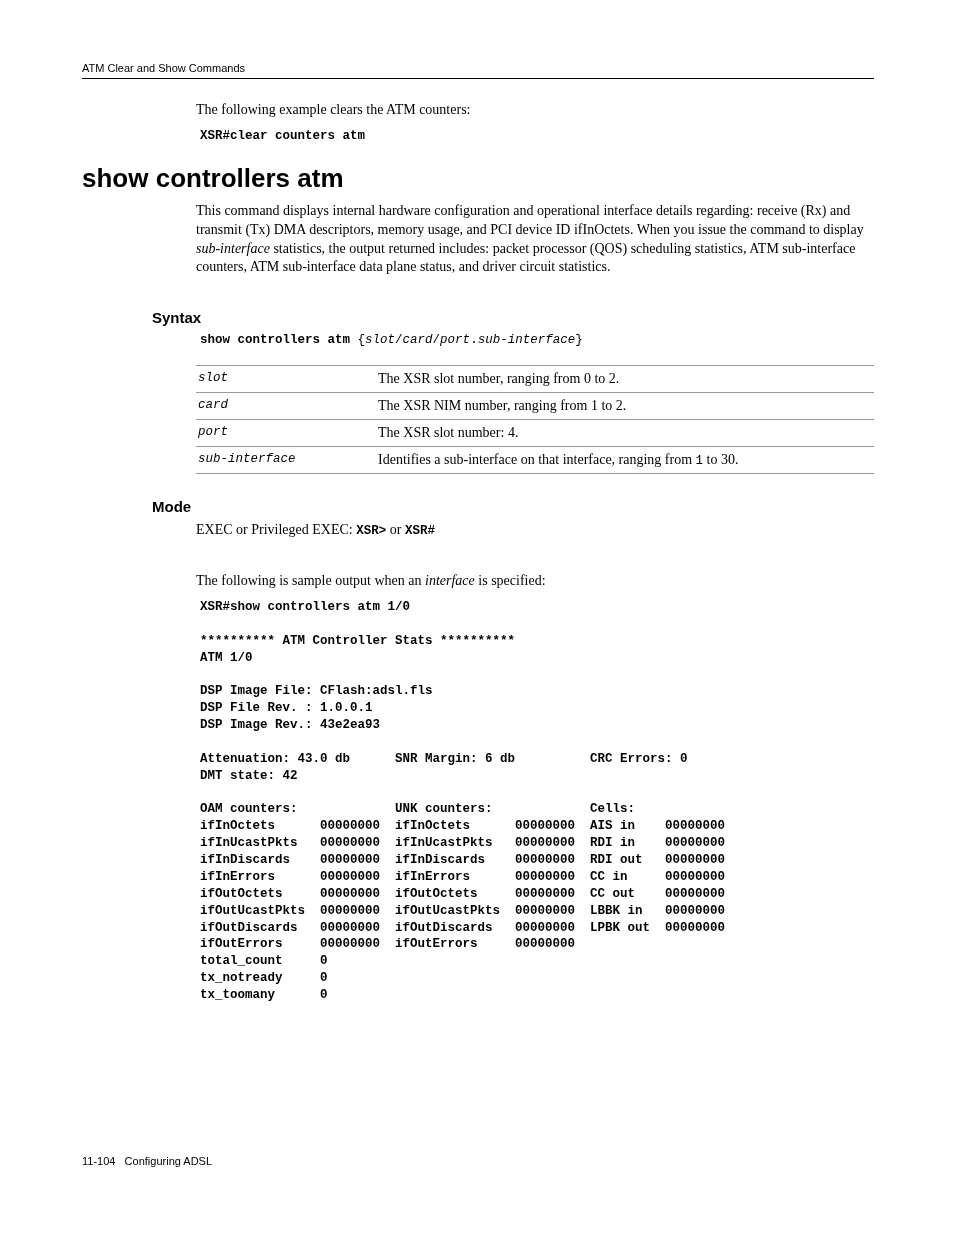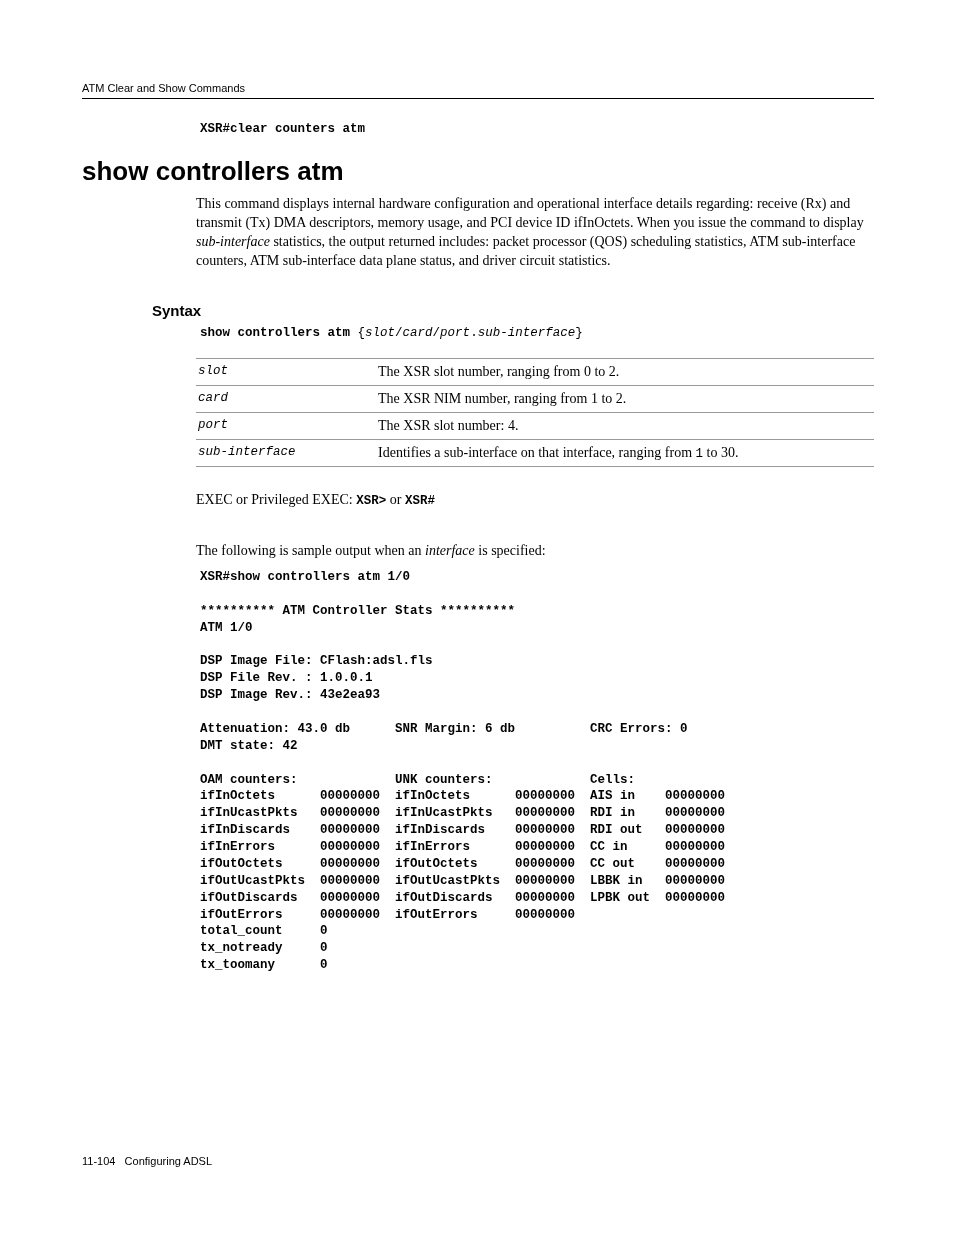--- a/index.html
+++ b/index.html
@@ -15,7 +15,7 @@
     box-sizing: border-box;
   }
   .page {
-    padding: 82px 80px 0 82px;
+    padding: 62px 80px 0 82px;
   }
   .running-header {
     font-family: Arial, Helvetica, sans-serif;

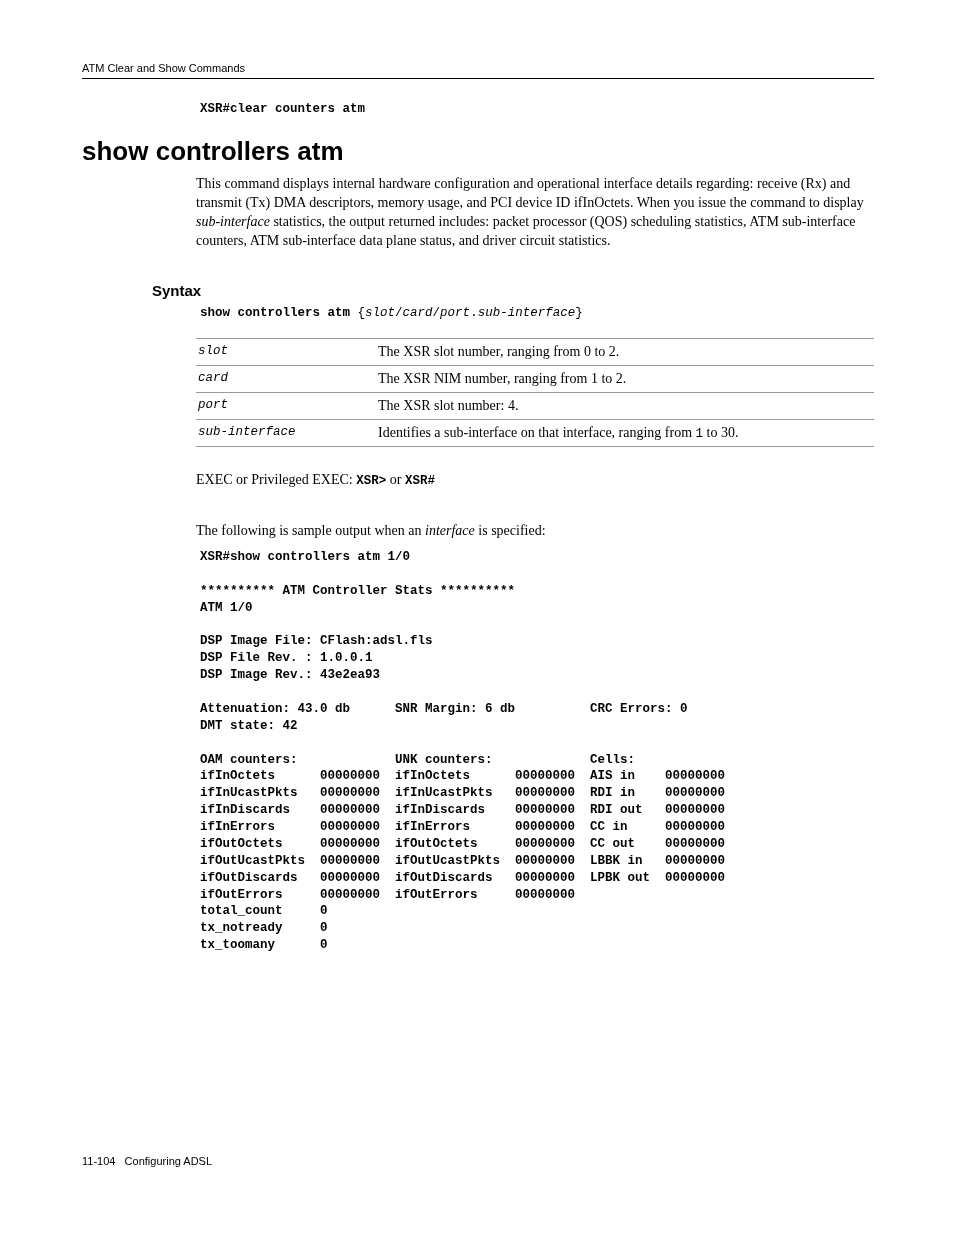--- a/index.html
+++ b/index.html
@@ -93,6 +93,7 @@
 <div class="running-header">ATM Clear and Show Commands</div>
 
 <div class="indent-block">
+  <p class="body">The following example clears the ATM counters:</p>
   <pre class="code">XSR#clear counters atm</pre>
 </div>
 

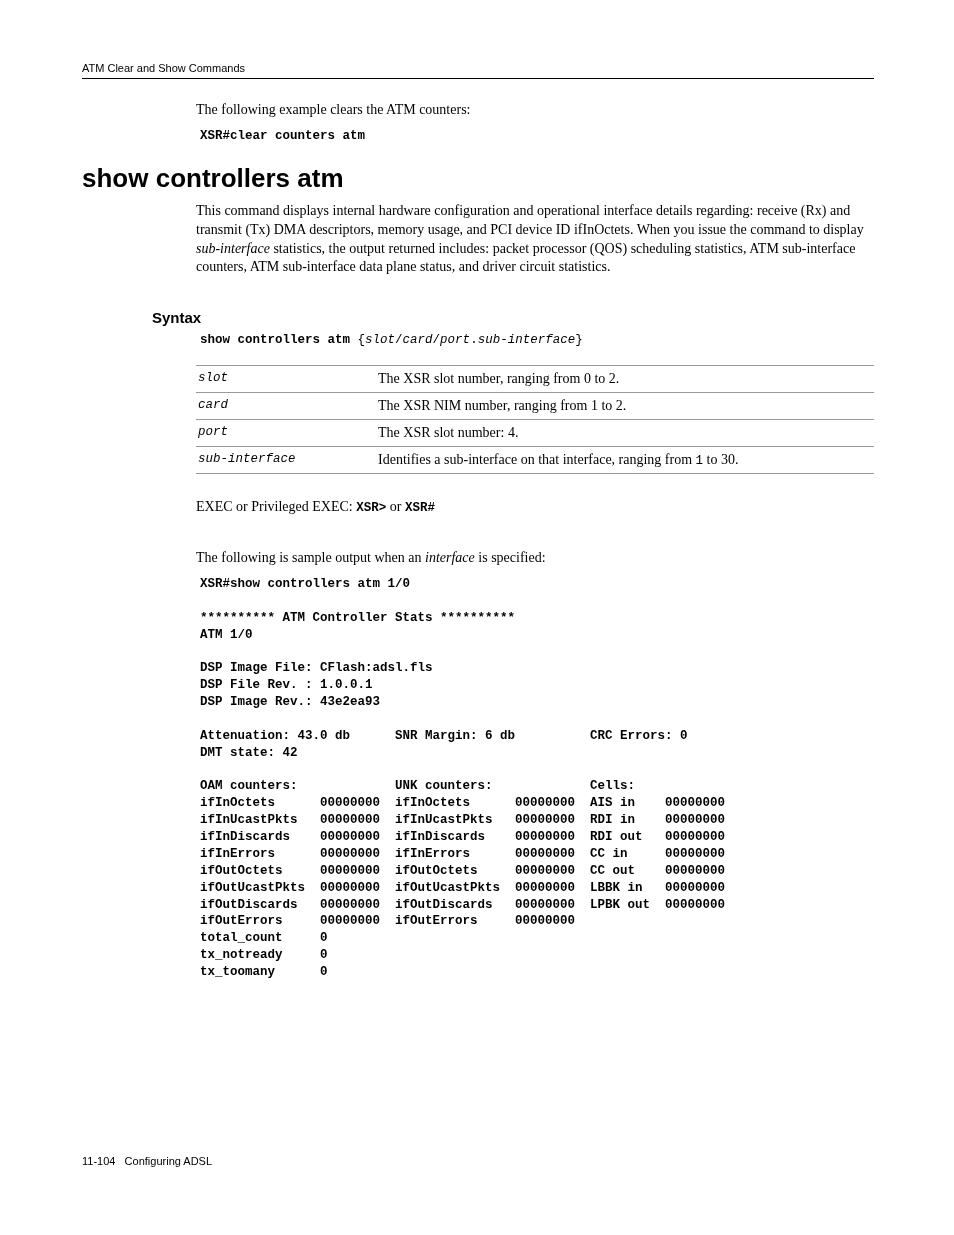--- a/index.html
+++ b/index.html
@@ -134,6 +134,7 @@
       </table>
 </div>
 
+<h3 class="sub left">Mode</h3>
 <div class="indent-block">
   <p class="body">
     <span>EXEC or Privileged EXEC: </span>

